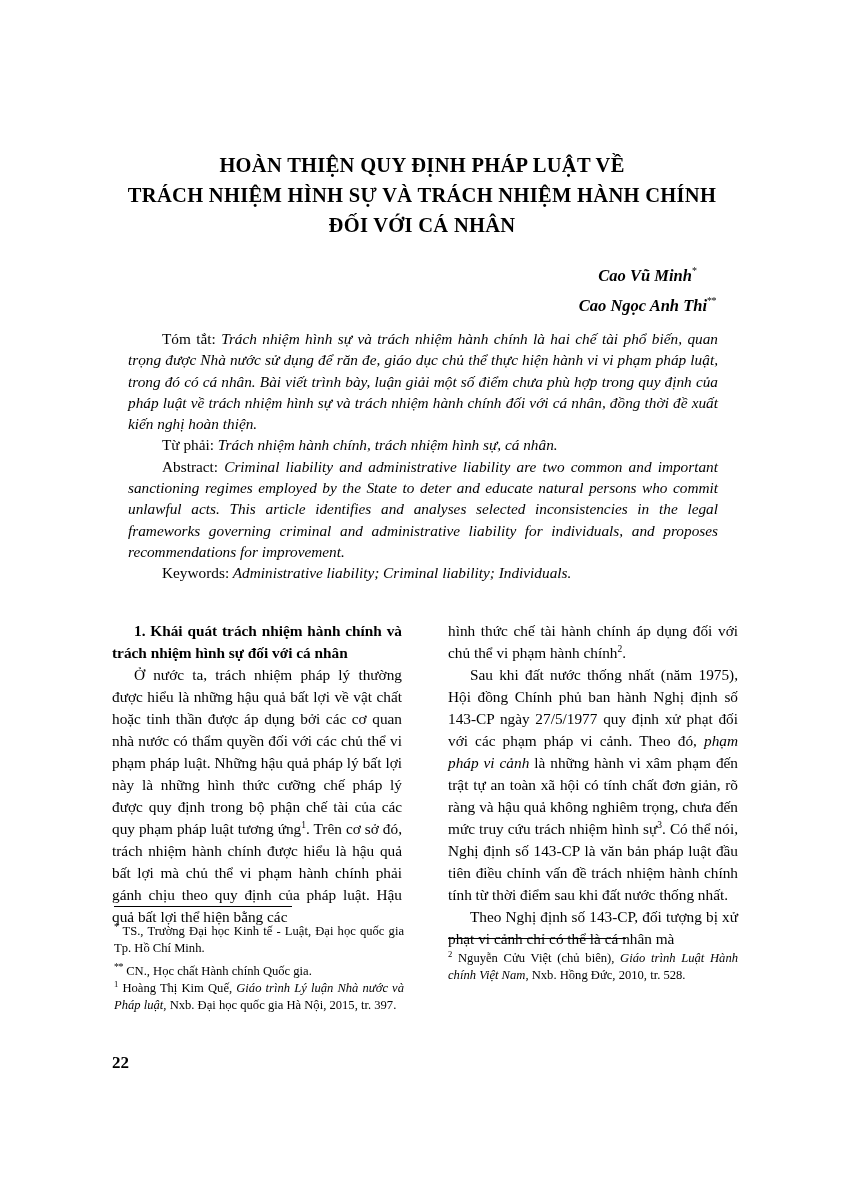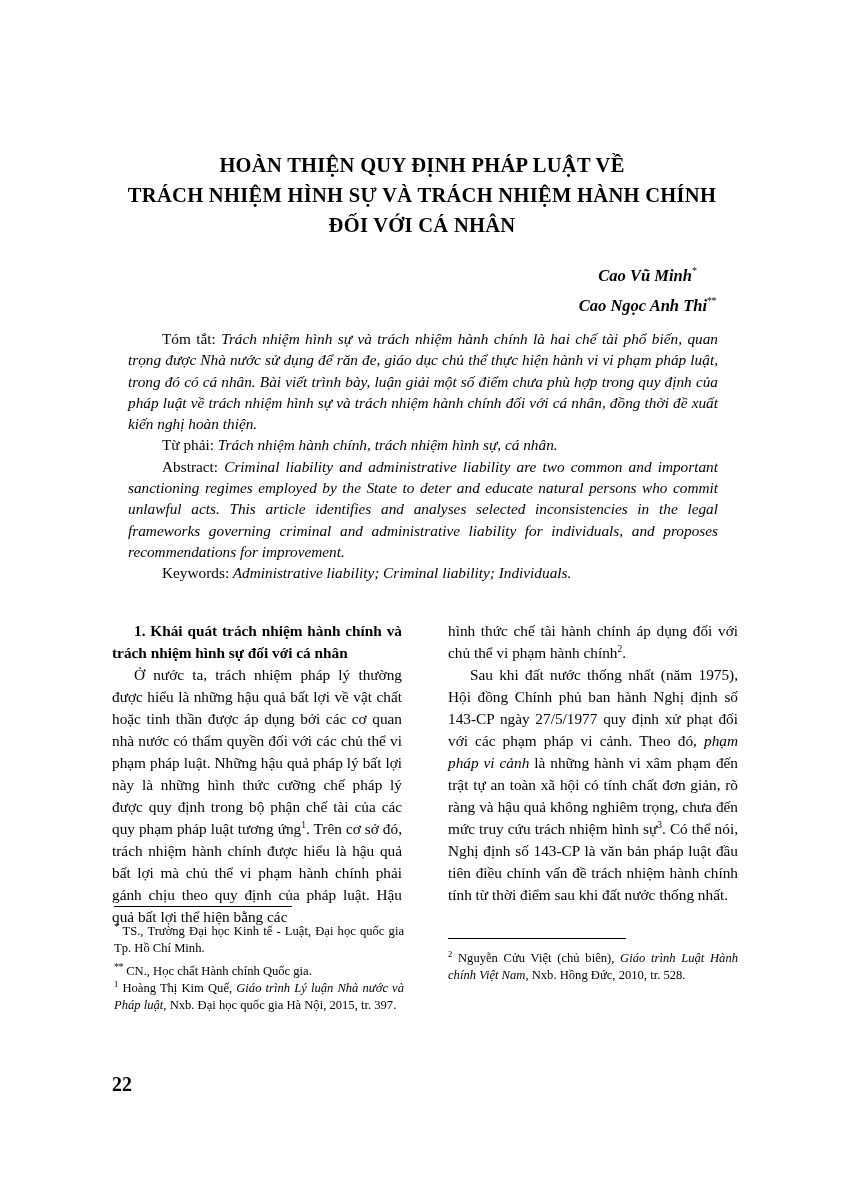--- a/index.html
+++ b/index.html
@@ -187,6 +187,7 @@
   <div class="col col-right">
     <p class="body-para" style="text-indent:0"><span>hình thức chế tài hành chính áp dụng đối với chủ thể vi phạm hành chính</span><sup>2</sup><span>.</span></p>
     <p class="body-para"><span>Sau khi đất nước thống nhất (năm 1975), Hội đồng Chính phủ ban hành Nghị định số 143-CP ngày 27/5/1977 quy định xử phạt đối với các phạm pháp vi cảnh. Theo đó, </span><i>phạm pháp vi cảnh</i><span> là những hành vi xâm phạm đến trật tự an toàn xã hội có tính chất đơn giản, rõ ràng và hậu quả không nghiêm trọng, chưa đến mức truy cứu trách nhiệm hình sự</span><sup>3</sup><span>. Có thể nói, Nghị định số 143-CP là văn bản pháp luật đầu tiên điều chỉnh vấn đề trách nhiệm hành chính tính từ thời điểm sau khi đất nước thống nhất.</span></p>
+    <p class="body-para">Theo Nghị định số 143-CP, đối tượng bị xử phạt vi cảnh chỉ có thể là cá nhân mà</p>
   </div>
 
   <div class="fn-wrap fn-left">

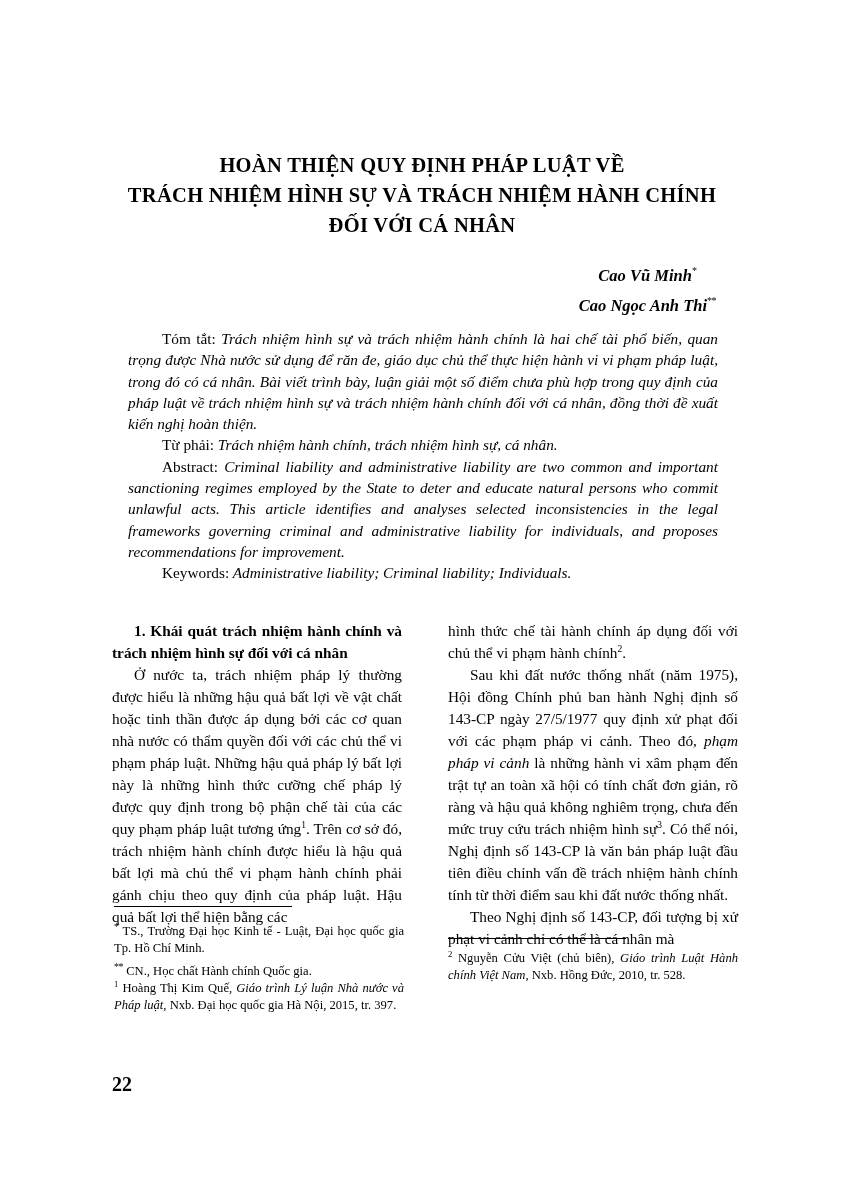--- a/index.html
+++ b/index.html
@@ -151,9 +151,8 @@
     position: absolute;
     left: 112px;
     top: 1053px;
-    font-size: 20px;
-    font-weight: bold;
-    margin-top: 20px;
+    font-size: 17px;
+    font-weight: bold;
   }
 </style>
 </head>

